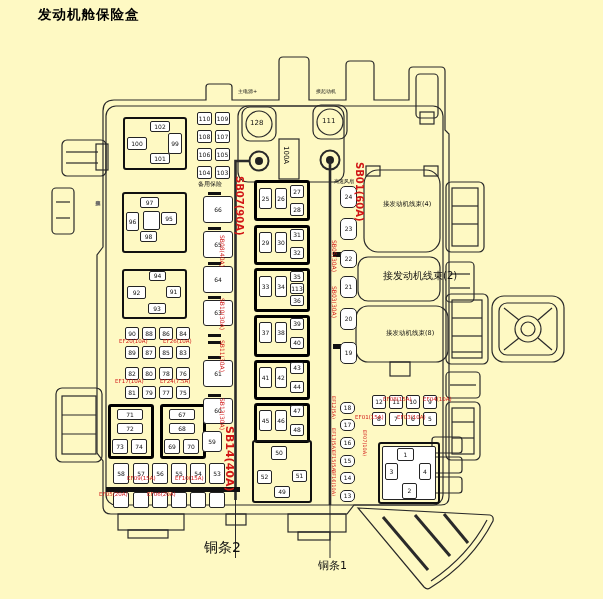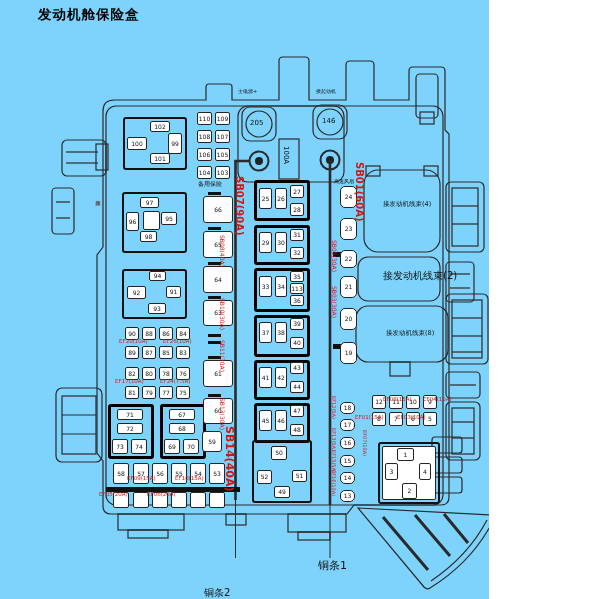--- a/index.html
+++ b/index.html
@@ -3,7 +3,7 @@
 <meta charset="utf-8">
 <style>
   html,body{margin:0;padding:0;background:#fff;}
-  #stage{position:relative;width:489px;height:599px;background:#7dd3fc;
+  #stage{position:relative;width:603px;height:599px;background:#fef9c3;
          font-family:"DejaVu Sans",sans-serif;overflow:hidden;}
   #casing{position:absolute;left:0;top:0;z-index:0;}
   .box{position:absolute;box-sizing:border-box;border:1px solid #242424;border-radius:2px;

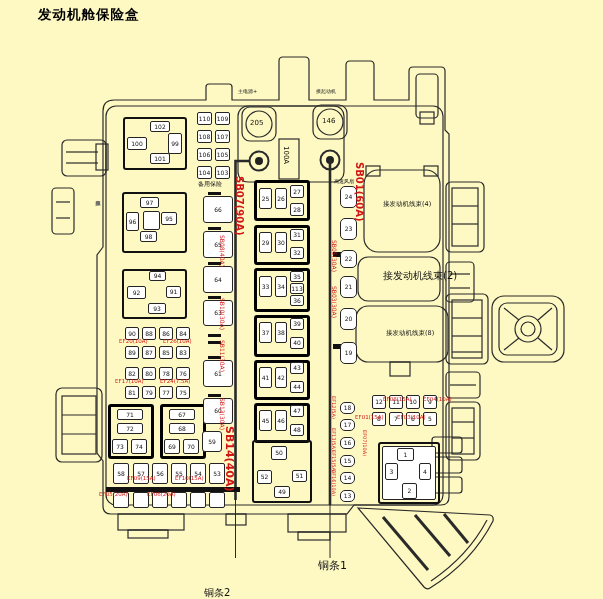--- a/index.html
+++ b/index.html
@@ -506,7 +506,7 @@
     <div class="box" style="left: 402px; top: 483px; width: 15px; height: 16px;">
       <span>2</span>
     </div>
-    <div class="txt" style="left: 250px; top: 120px; font-size: 7px;">205</div>
+    <div class="txt" style="left: 250px; top: 120px; font-size: 7px;">128</div>
     <div class="txt" style="left: 322px; top: 118px; font-size: 7px;">146</div>
     <div class="txt vert" style="left: 282px; top: 146px; font-size: 7px;">100A</div>
     <div class="txt" style="left: 198px; top: 181px; font-size: 6px;">备用保险</div>

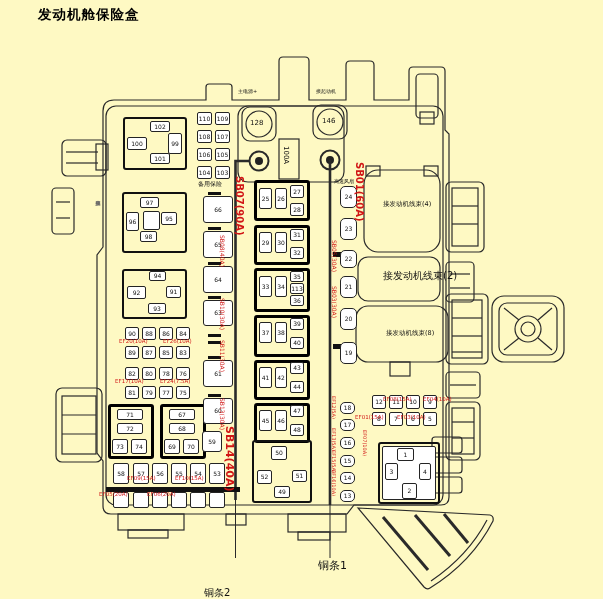--- a/index.html
+++ b/index.html
@@ -507,7 +507,7 @@
       <span>2</span>
     </div>
     <div class="txt" style="left: 250px; top: 120px; font-size: 7px;">128</div>
-    <div class="txt" style="left: 322px; top: 118px; font-size: 7px;">146</div>
+    <div class="txt" style="left: 322px; top: 118px; font-size: 7px;">111</div>
     <div class="txt vert" style="left: 282px; top: 146px; font-size: 7px;">100A</div>
     <div class="txt" style="left: 198px; top: 181px; font-size: 6px;">备用保险</div>
     <div class="txt" style="left: 238px; top: 89px; font-size: 5px;">主电源+</div>

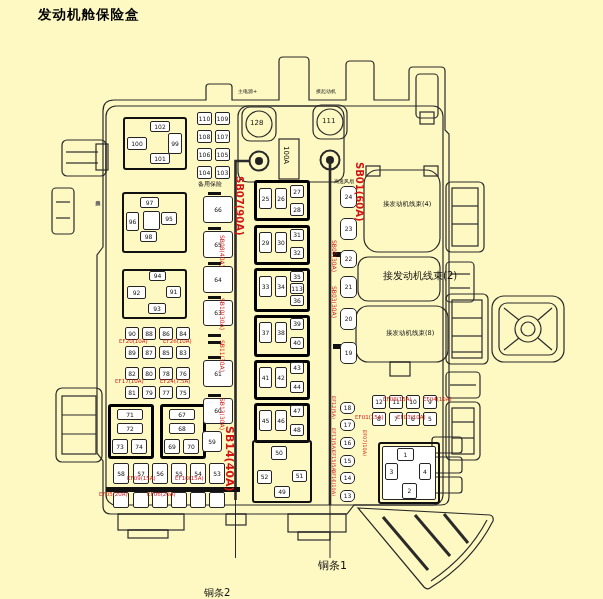--- a/index.html
+++ b/index.html
@@ -543,7 +543,7 @@
     <div class="txt" style="left: 383px; top: 271px; font-size: 10px;">接发动机线束(2)</div>
     <div class="txt" style="left: 386px; top: 330px; font-size: 6.5px;">接发动机线束(8)</div>
     <div class="txt gray vert" style="left: 95px; top: 196px; font-size: 5px;">接车身线束</div>
-    <div class="txt" style="left: 204px; top: 588px; font-size: 10px;">铜条2</div>
+    <div class="txt" style="left: 204px; top: 540px; font-size: 14px;">铜条2</div>
     <div class="txt" style="left: 318px; top: 560px; font-size: 11px;">铜条1</div>
   </div>
 

